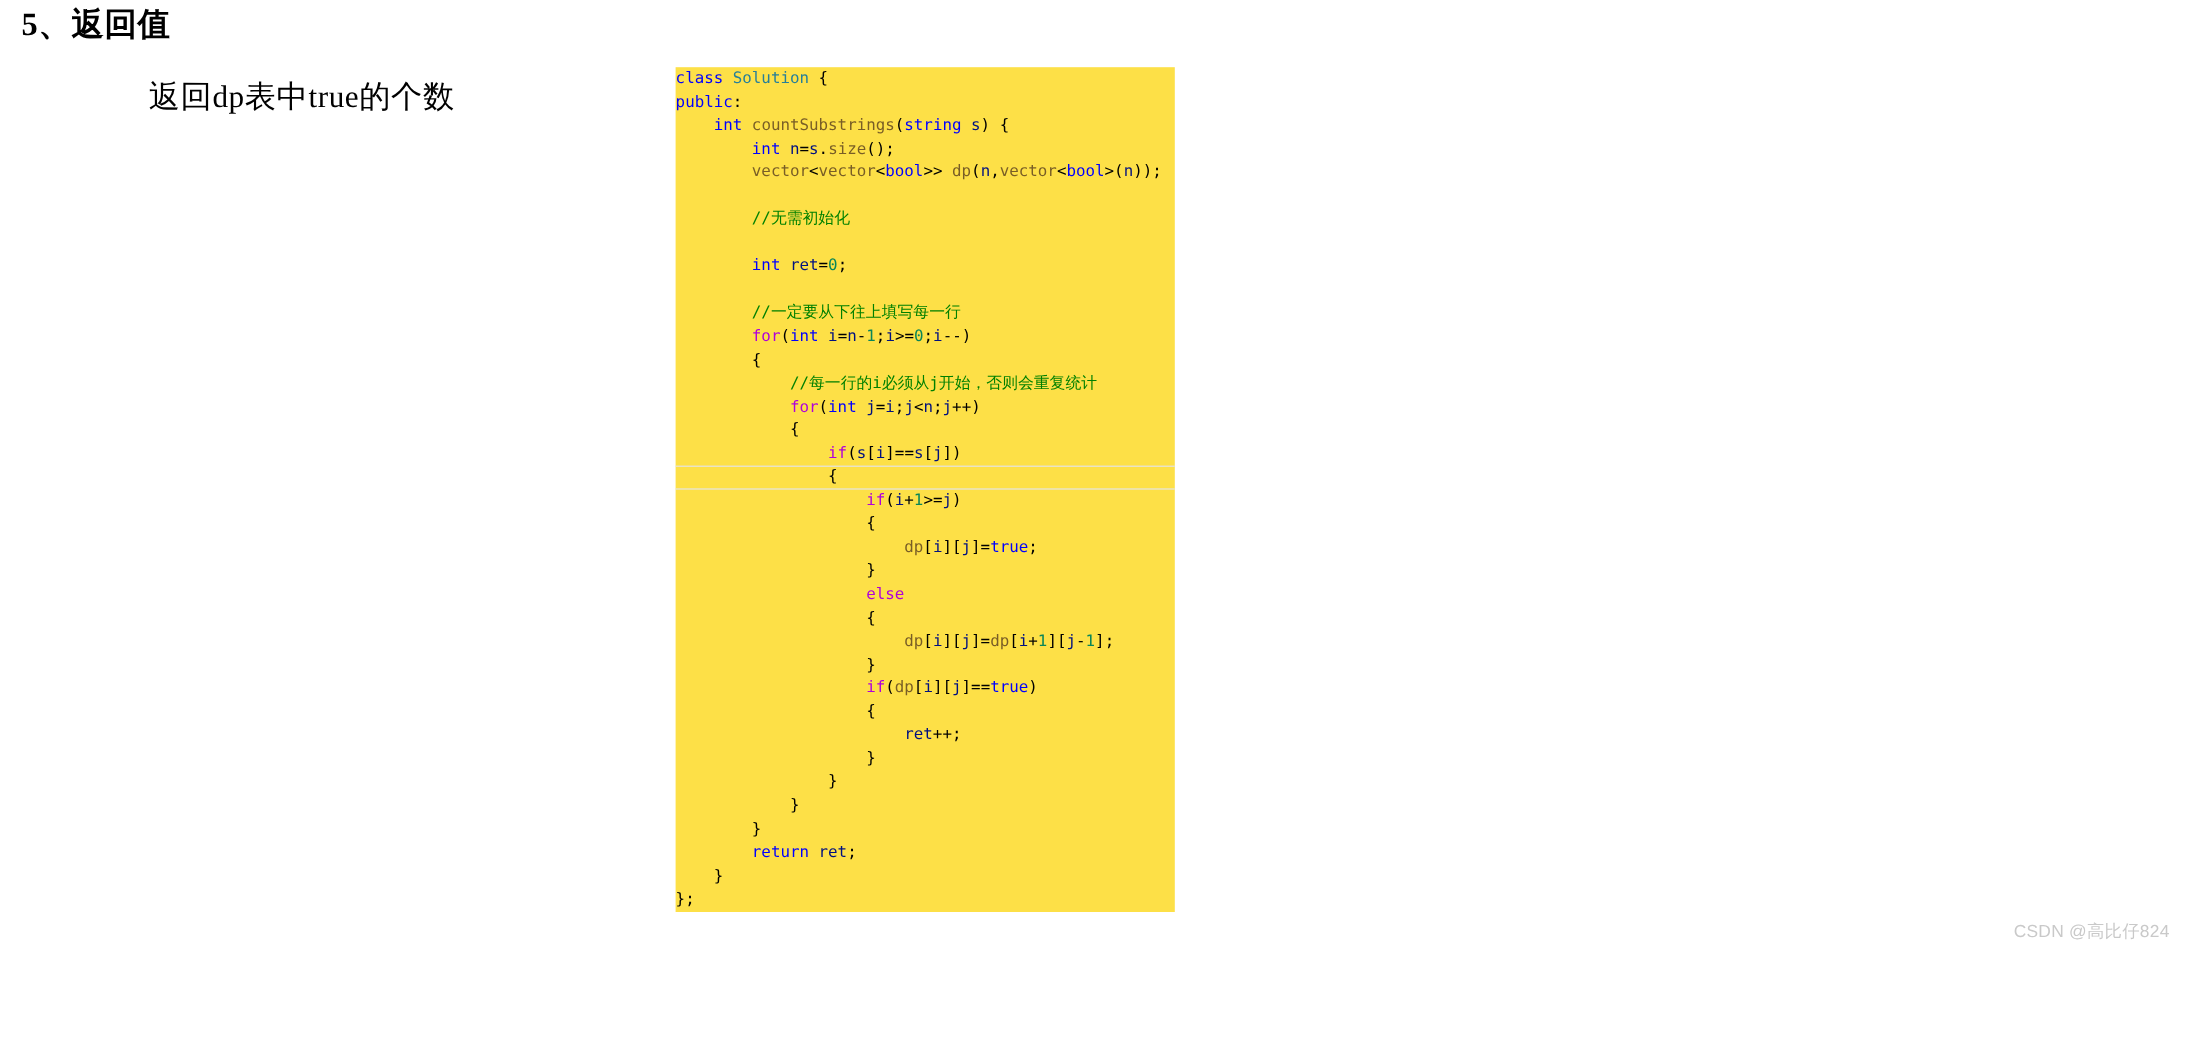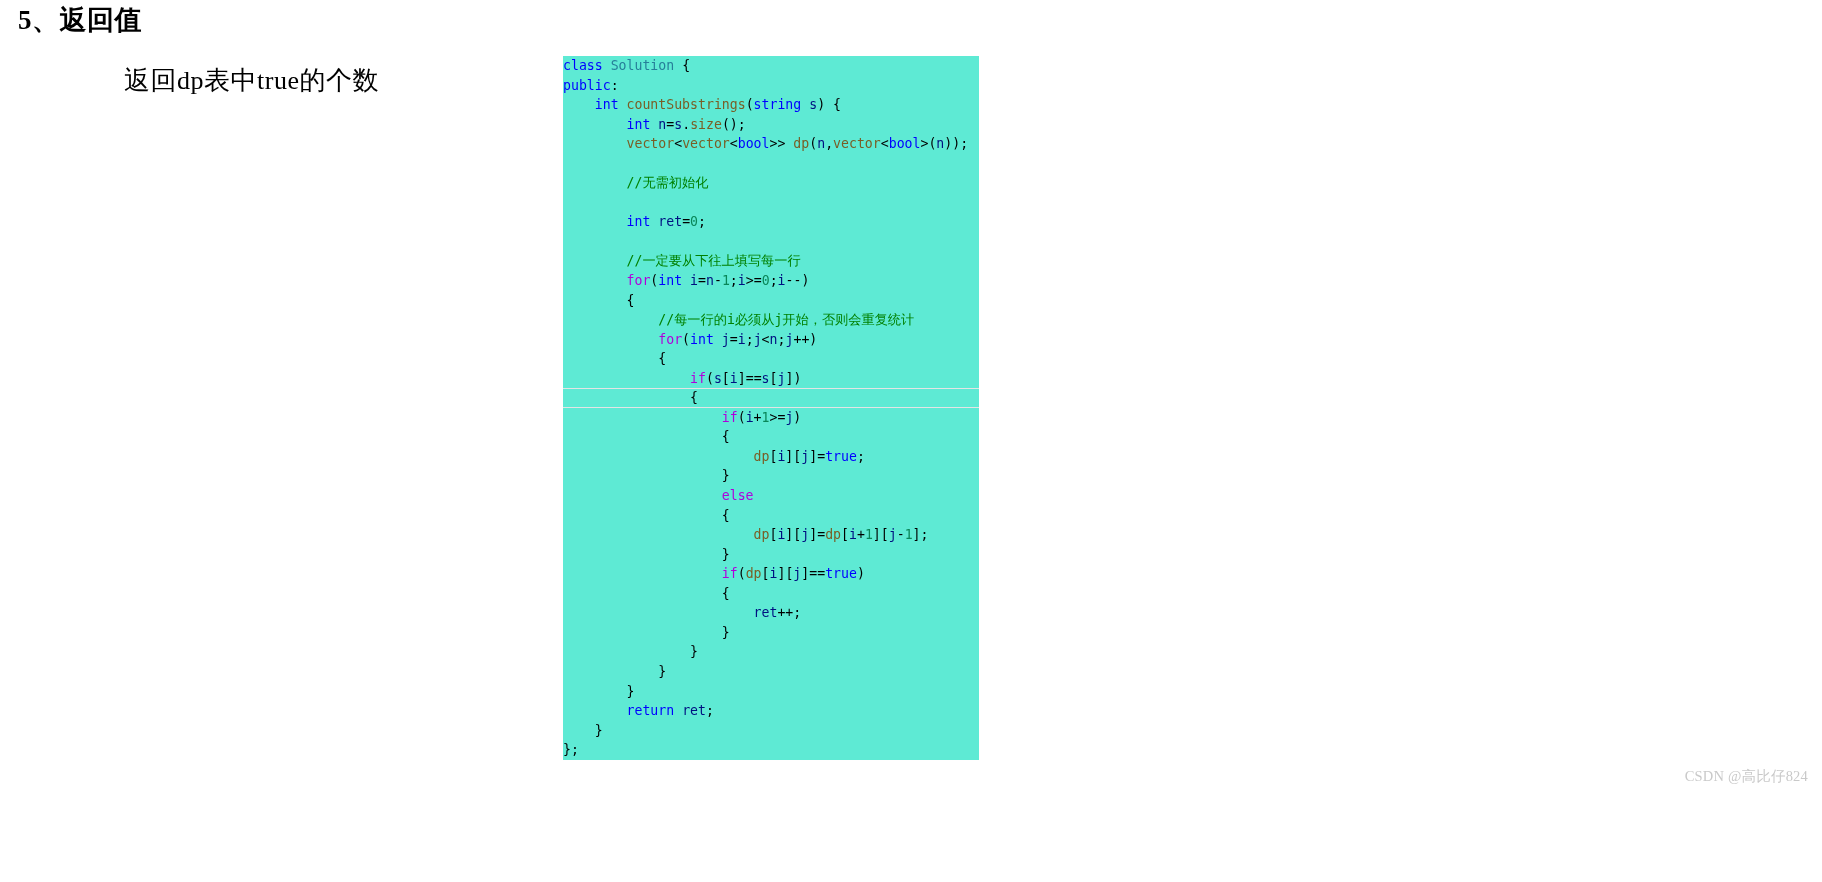--- a/index.html
+++ b/index.html
@@ -48,7 +48,7 @@
     font-family: "DejaVu Sans Mono", "Liberation Mono", monospace;
     font-size: 13.2px;
     line-height: 19.55px;
-    background: #5eead4;
+    background: #fde047;
     color: #000000;
     white-space: pre;
     tab-size: 4;

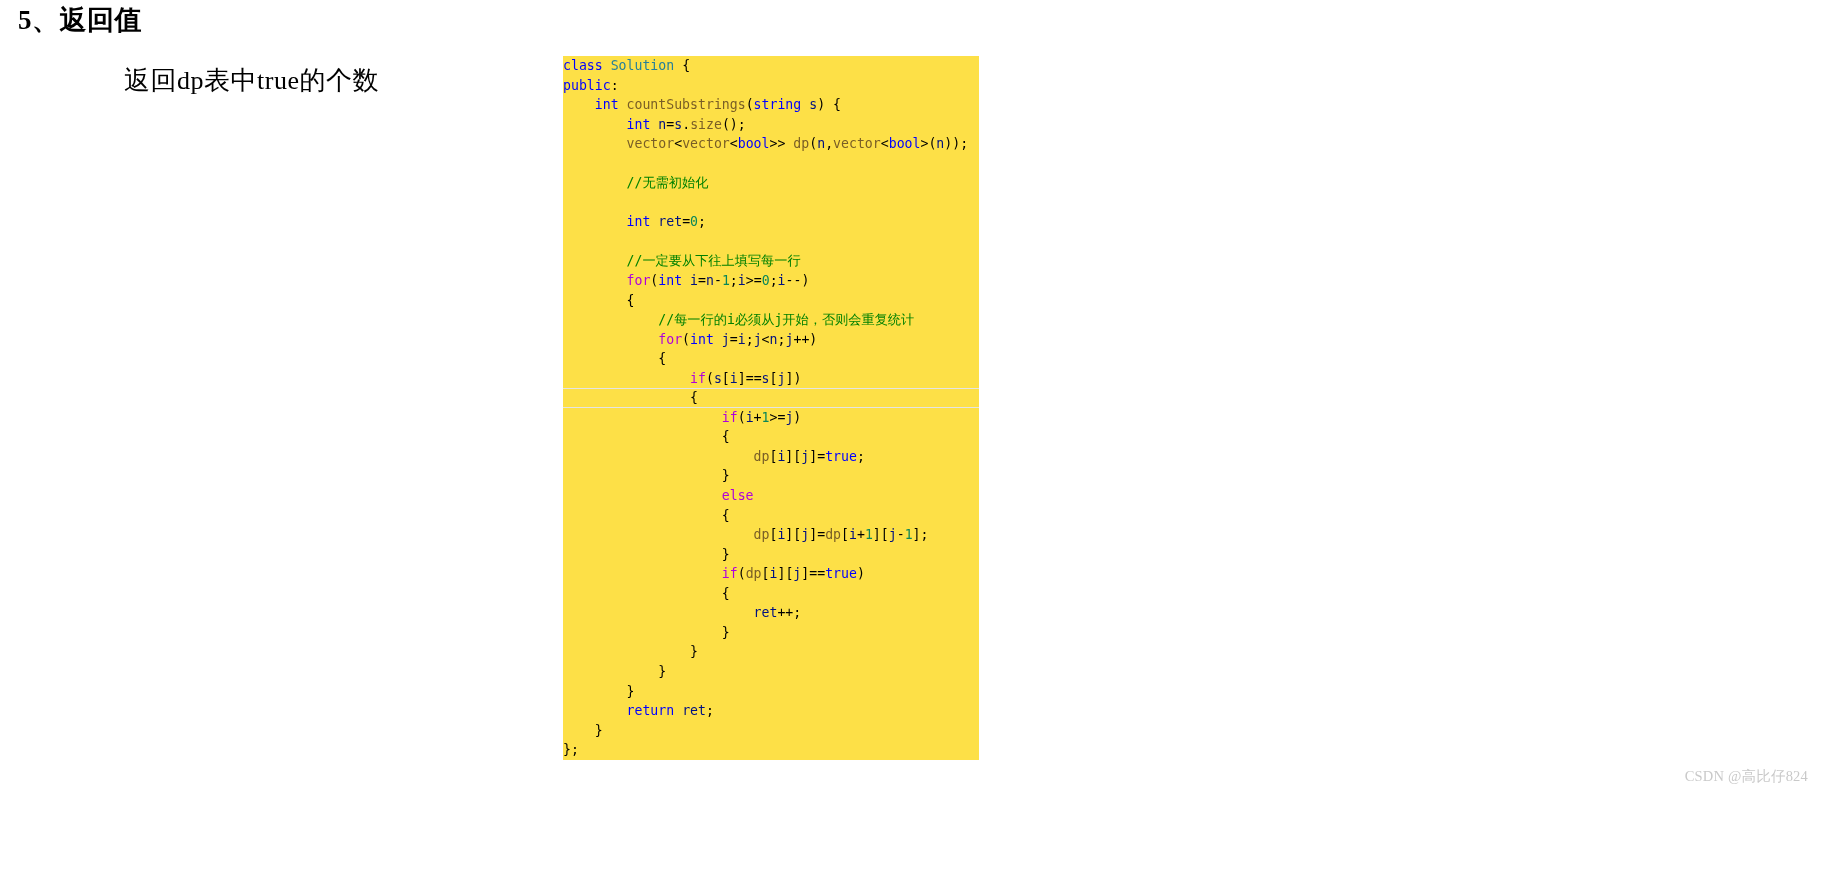--- a/index.html
+++ b/index.html
@@ -102,7 +102,7 @@
     position: absolute;
     right: 14px;
     bottom: 96px;
-    font-family: Liberation Serif, serif;
+    font-family: Liberation Sans, sans-serif;
     font-size: 14.5px;
     color: #c9c9c9;
     white-space: nowrap;

